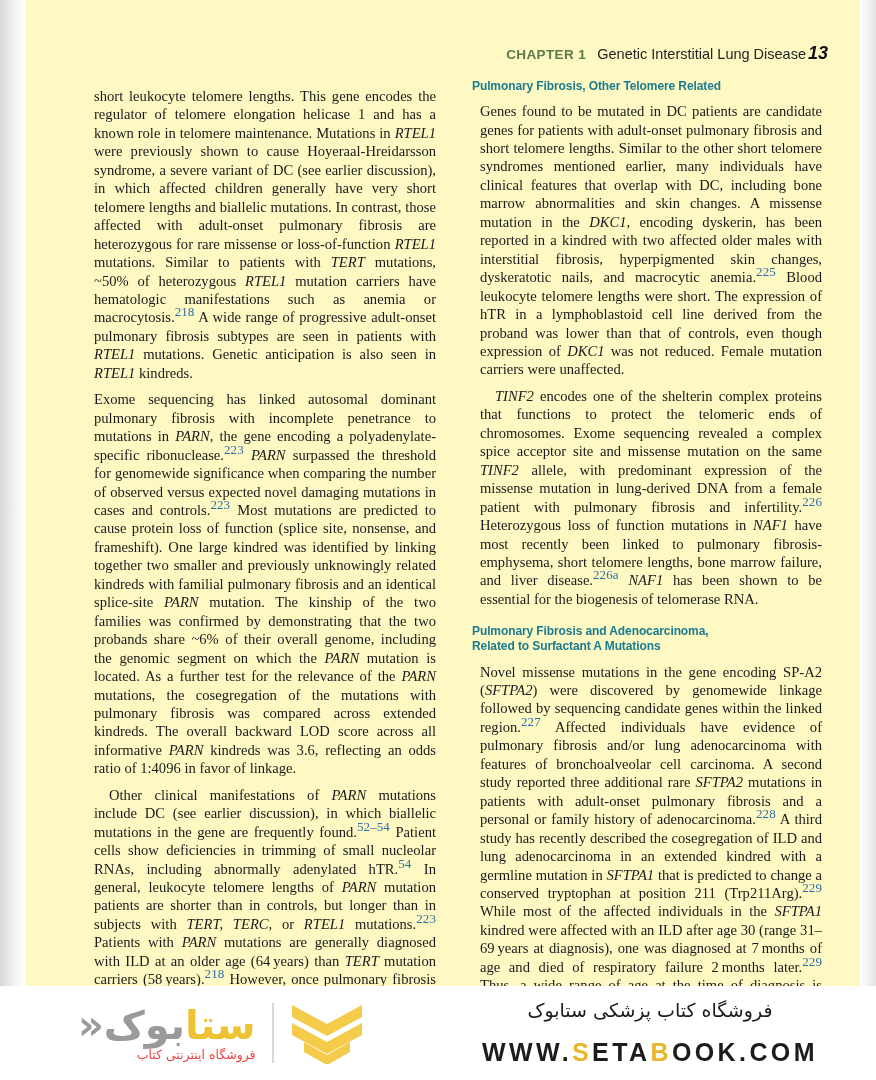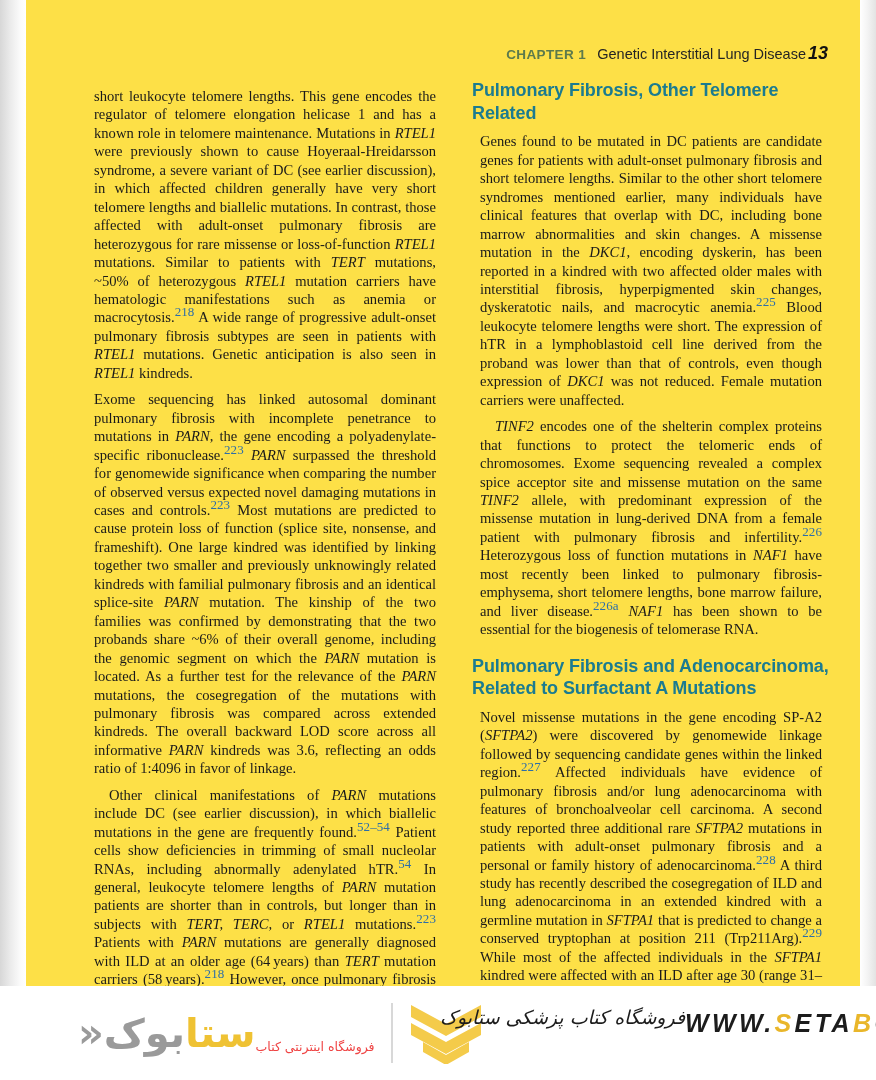--- a/index.html
+++ b/index.html
@@ -19,7 +19,7 @@
     left: 0; top: 0;
     width: 876px;
     height: 986px;
-    background: #fde047;
+    background: #fef9c3;
     overflow: hidden;
   }
 

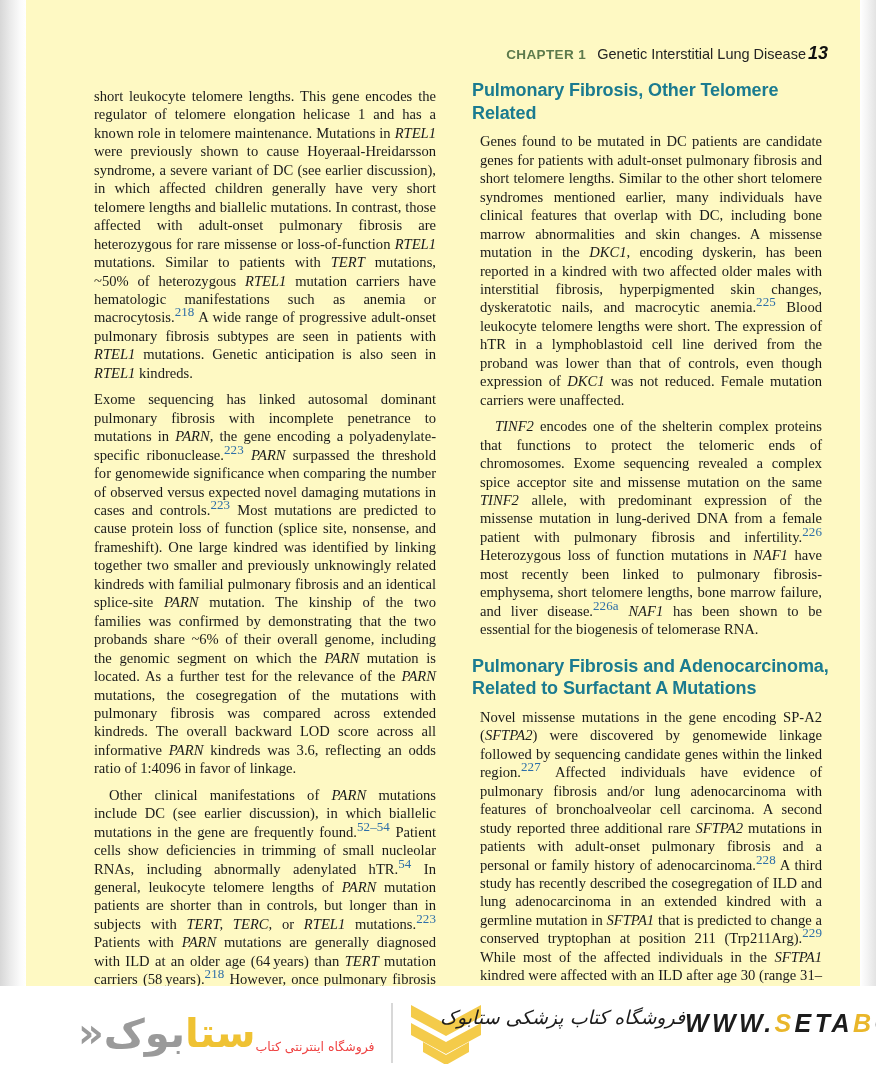--- a/index.html
+++ b/index.html
@@ -93,7 +93,7 @@
   
   .sec-head {
     font-family: "Liberation Sans", sans-serif;
-    font-size: 18px;
+    font-size: 12px;
     font-weight: bold;
     color: #1b7b90;
     line-height: 1.26;

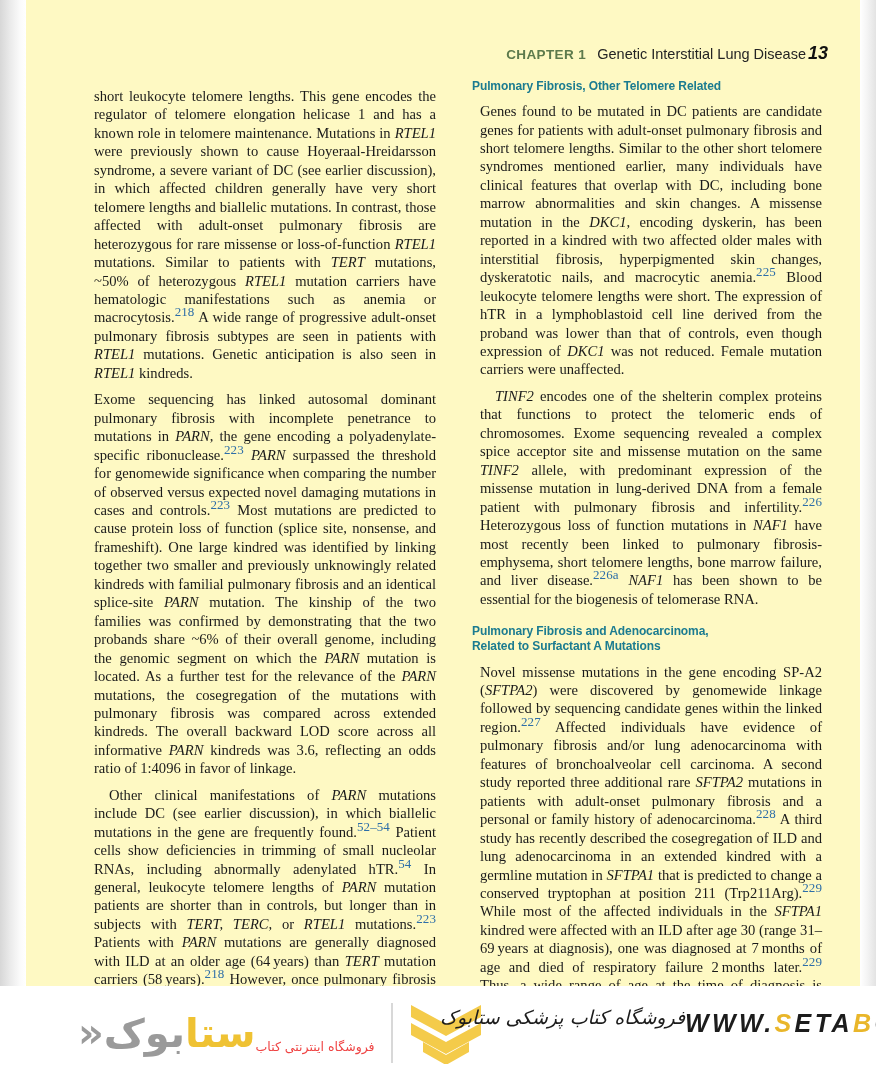--- a/index.html
+++ b/index.html
@@ -149,6 +149,7 @@
   }
   #logo-wordmark {
     display: flex;
+    flex-direction: column;
     align-items: flex-end;
     justify-content: center;
   }

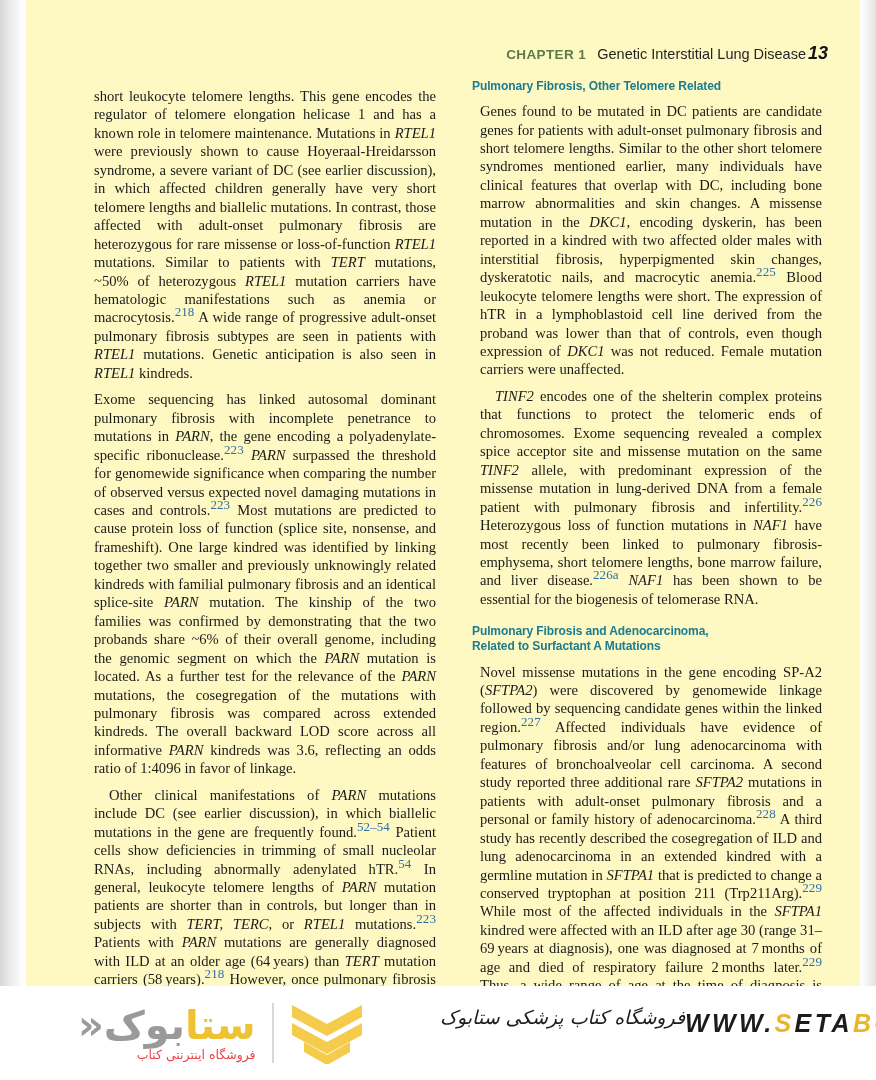--- a/index.html
+++ b/index.html
@@ -189,9 +189,8 @@
     top: 10px;
     width: 420px;
     display: flex;
-    flex-direction: row;
+    flex-direction: column;
     align-items: center;
-    font-style: italic;
   }
   #site-persian {
     font-family: "DejaVu Sans", sans-serif;

